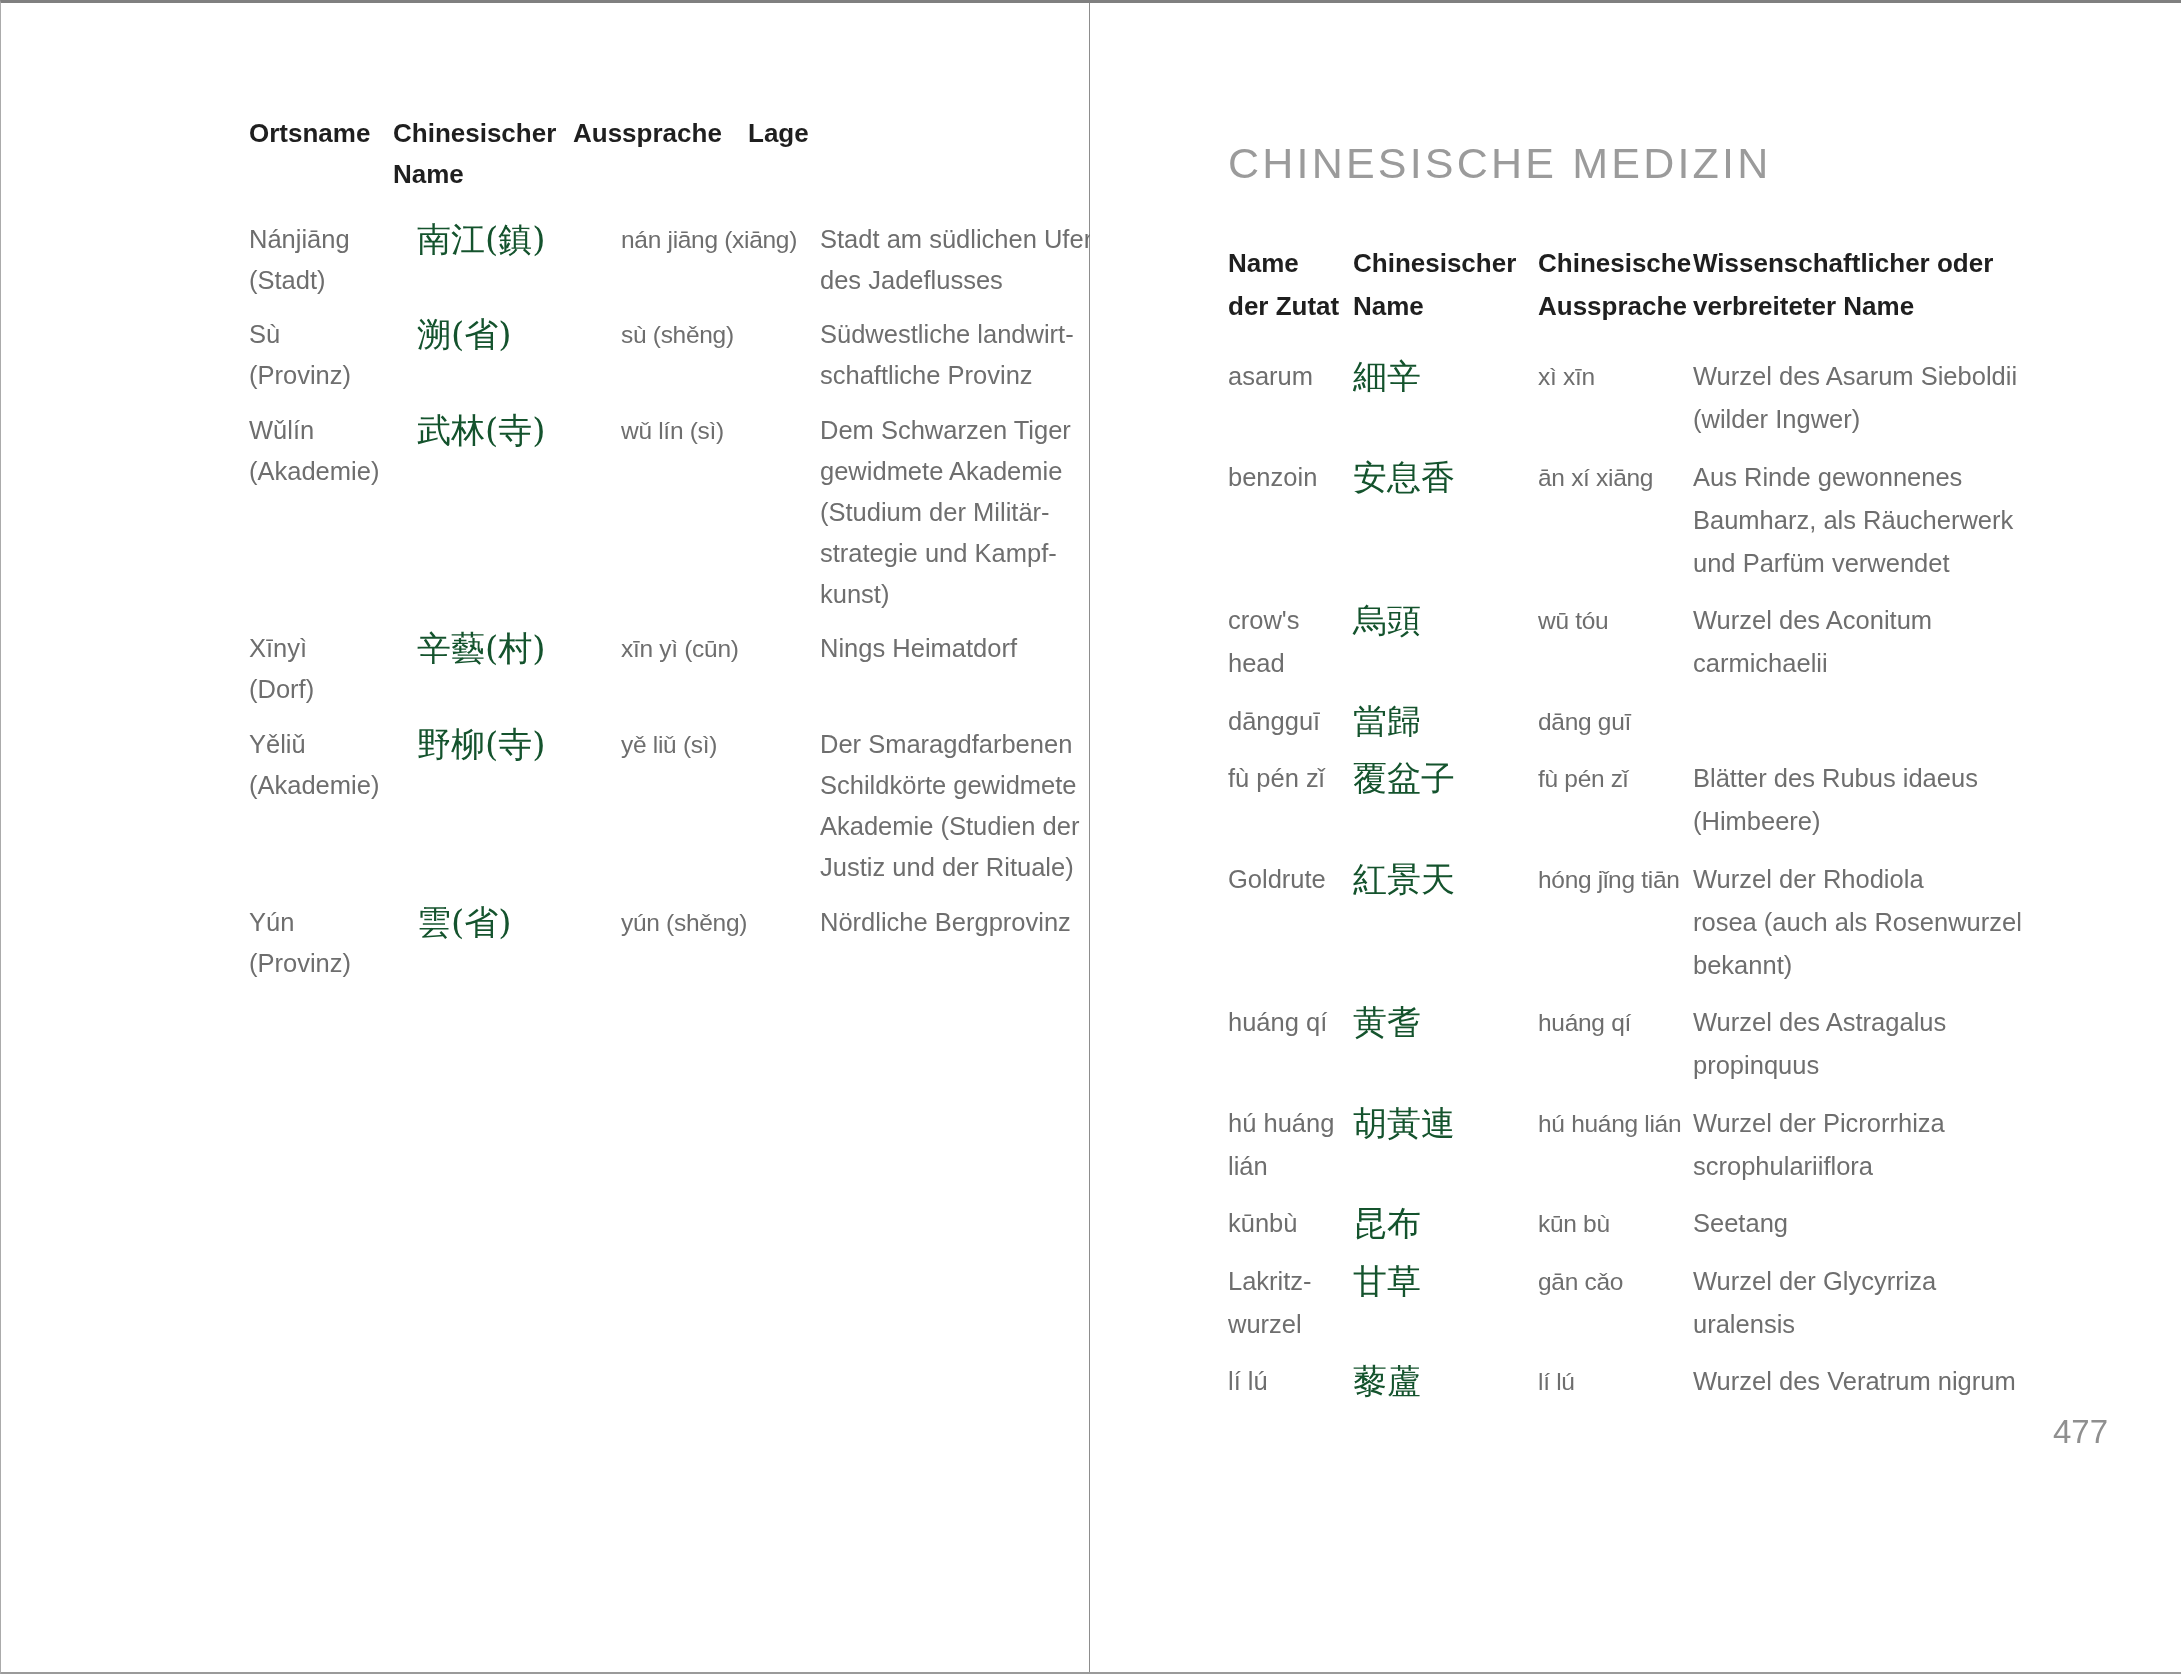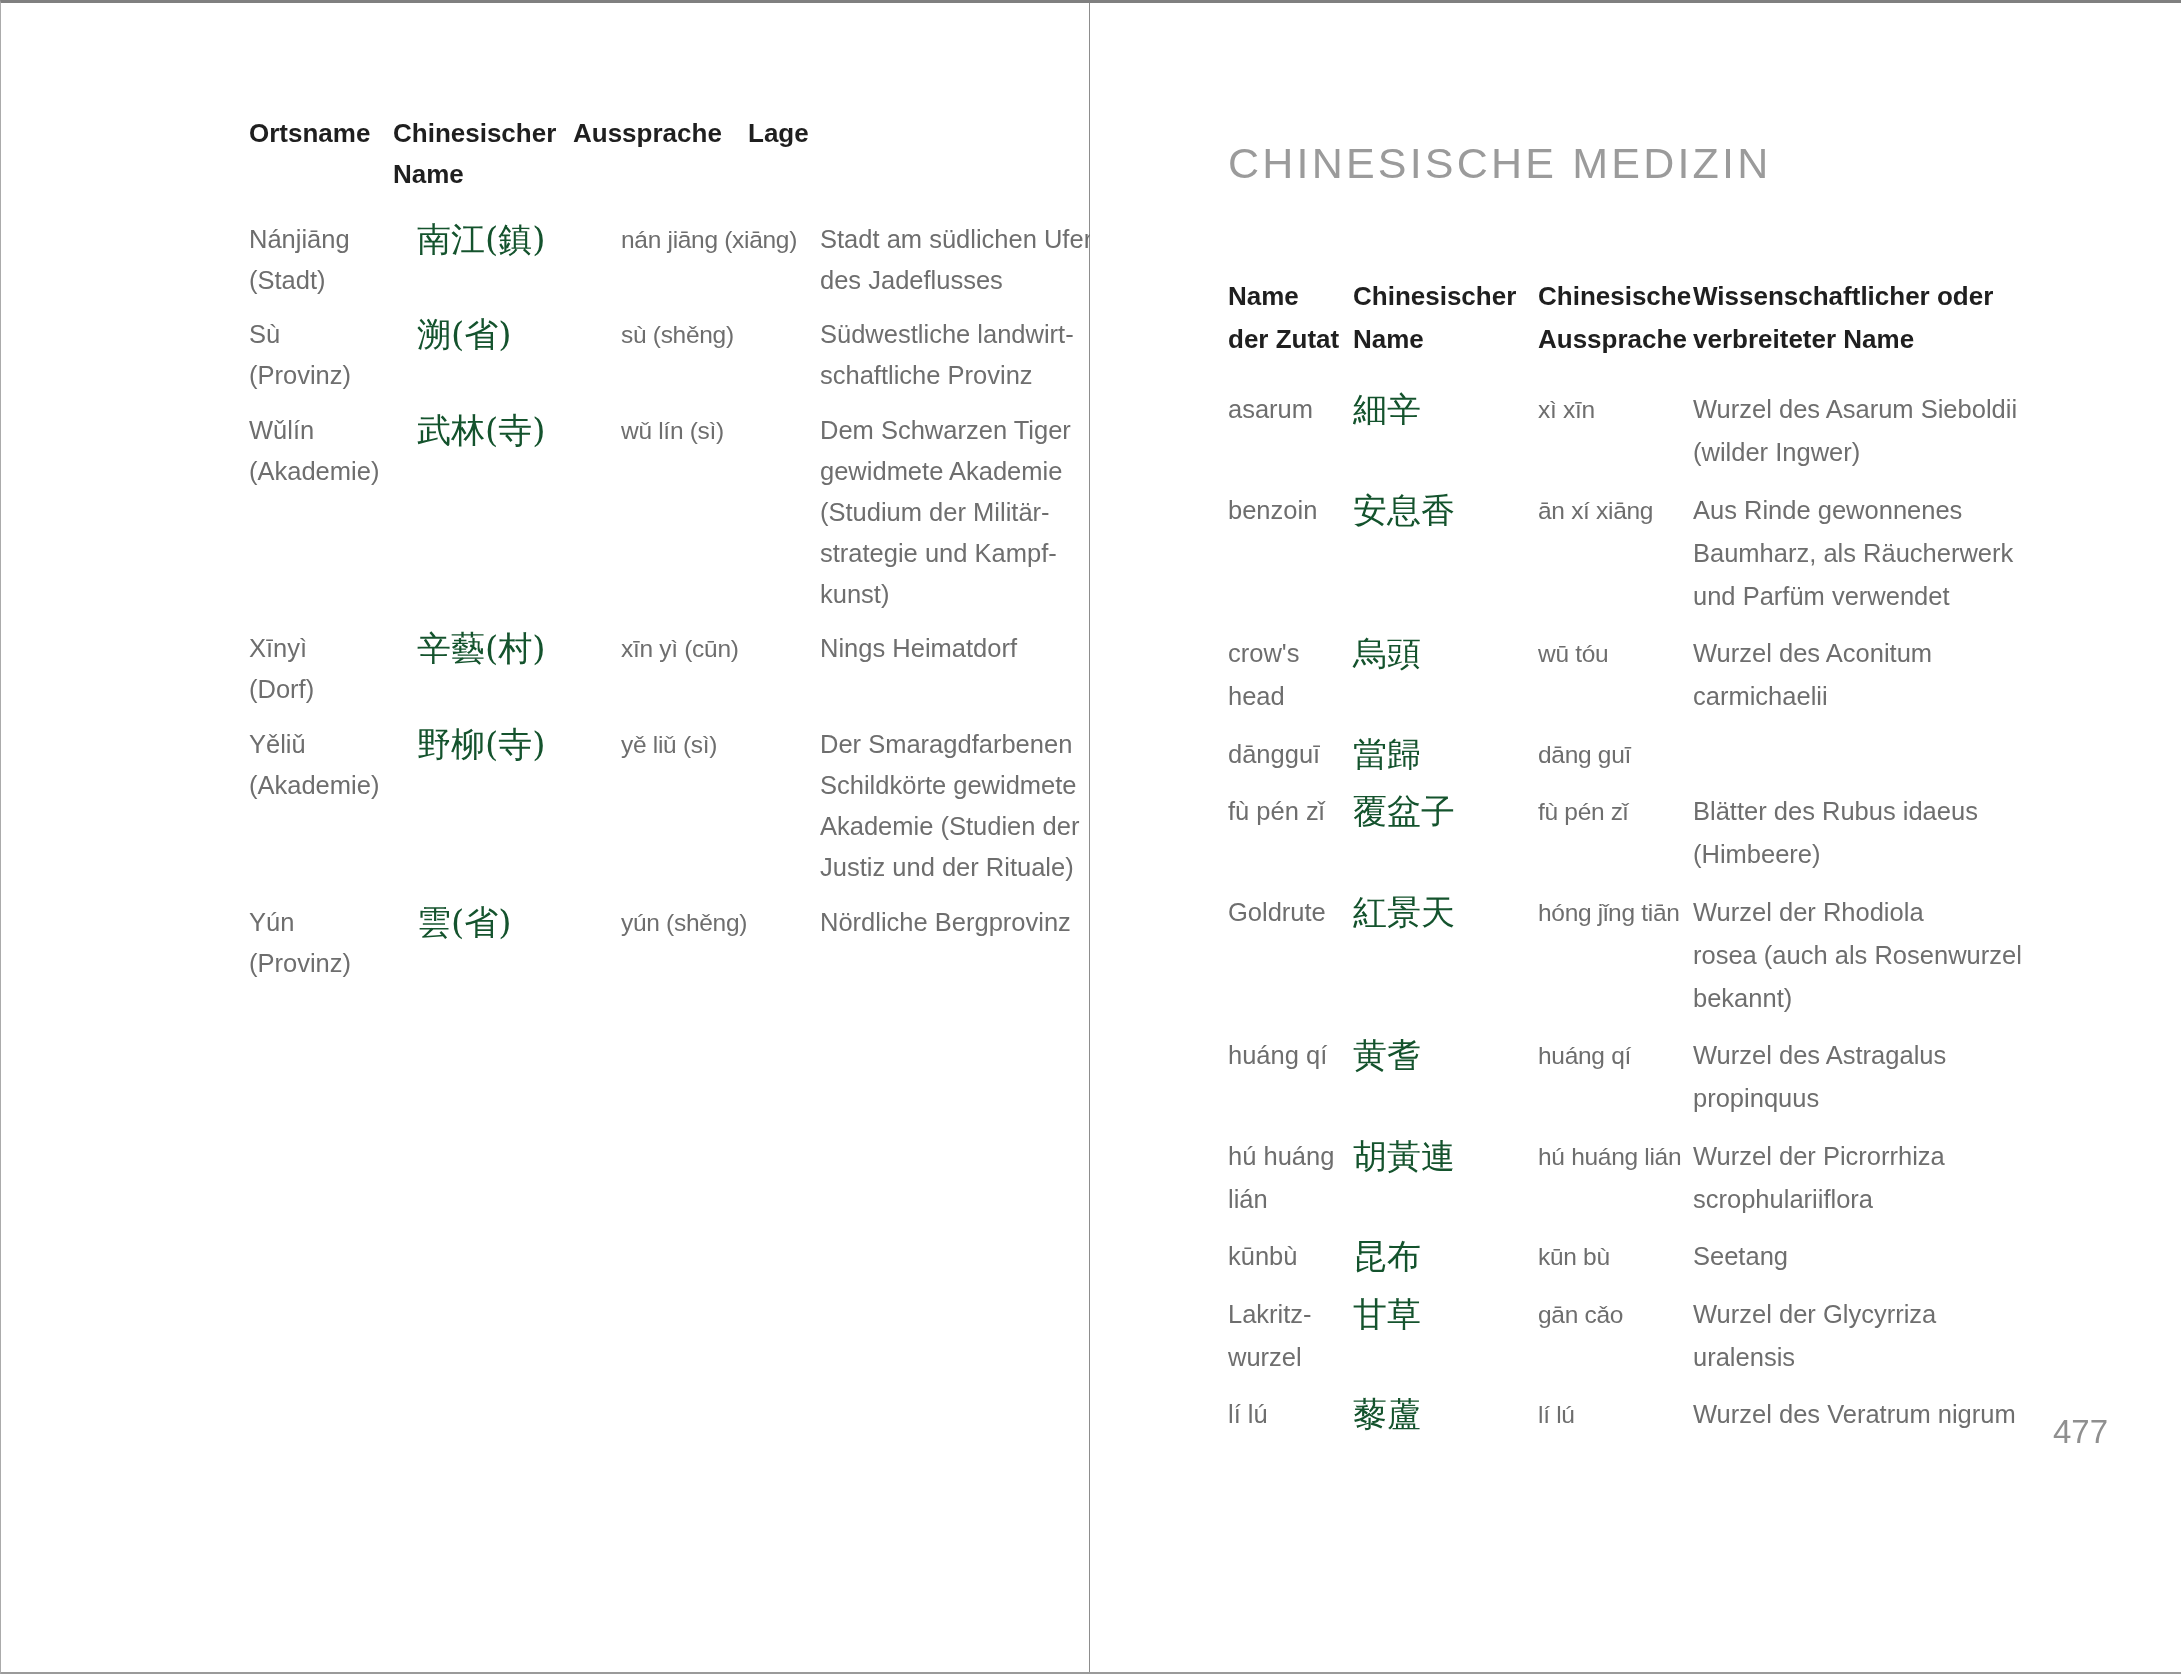--- a/index.html
+++ b/index.html
@@ -22,7 +22,7 @@
   .page-right { flex: 1; padding: 136px 0 0 138px; position: relative; }
 
   .doc-title {
-    margin: 0 0 87px 0;
+    margin: 0 0 54px 0;
     font-size: 43px;
     font-weight: normal;
     letter-spacing: 3.2px;

